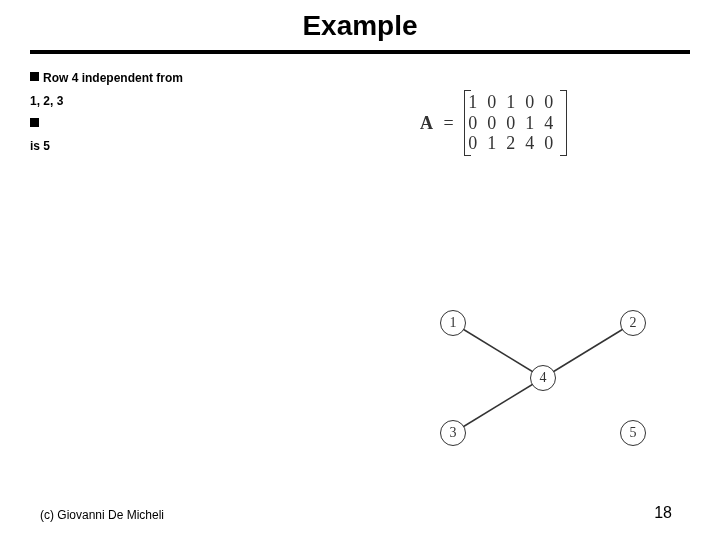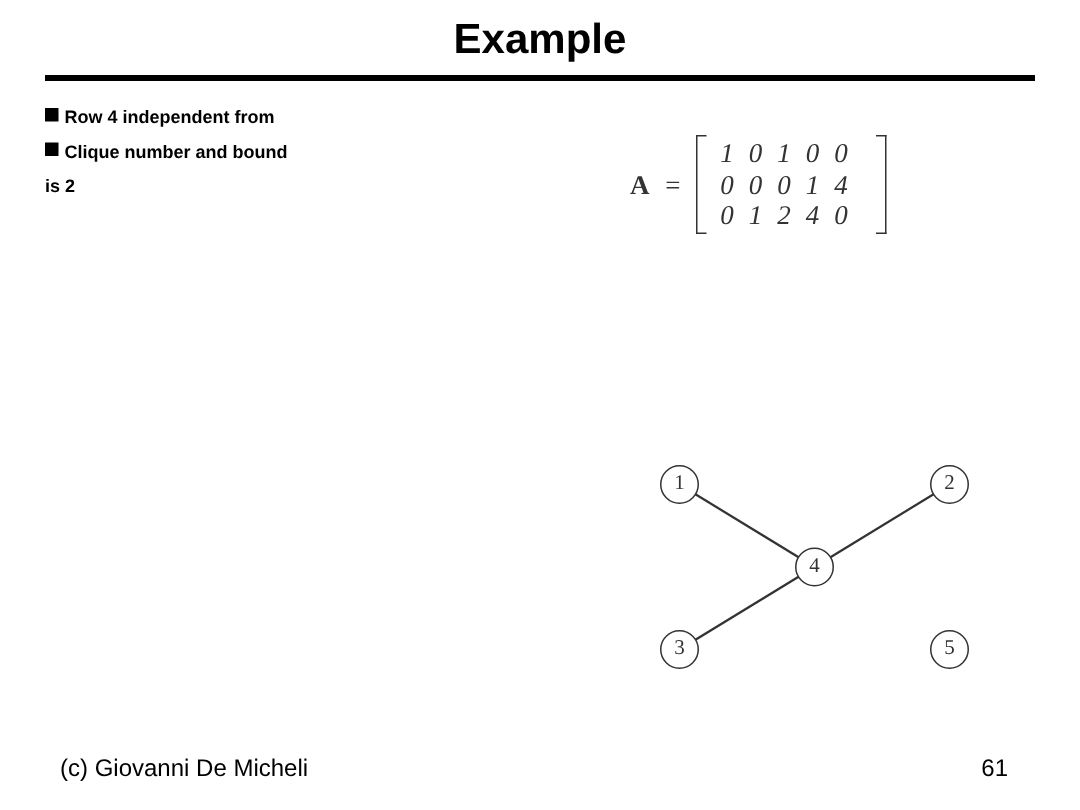--- a/index.html
+++ b/index.html
@@ -155,6 +155,7 @@
     <div class="bullet-line">
       <span class="square"></span><span>Row 4 independent from</span>
     </div>
+    <div class="bullet-line">1, 2, 3</div>
     <div class="bullet-line">
       <span class="square"></span><span>Clique number and bound</span>
     </div>

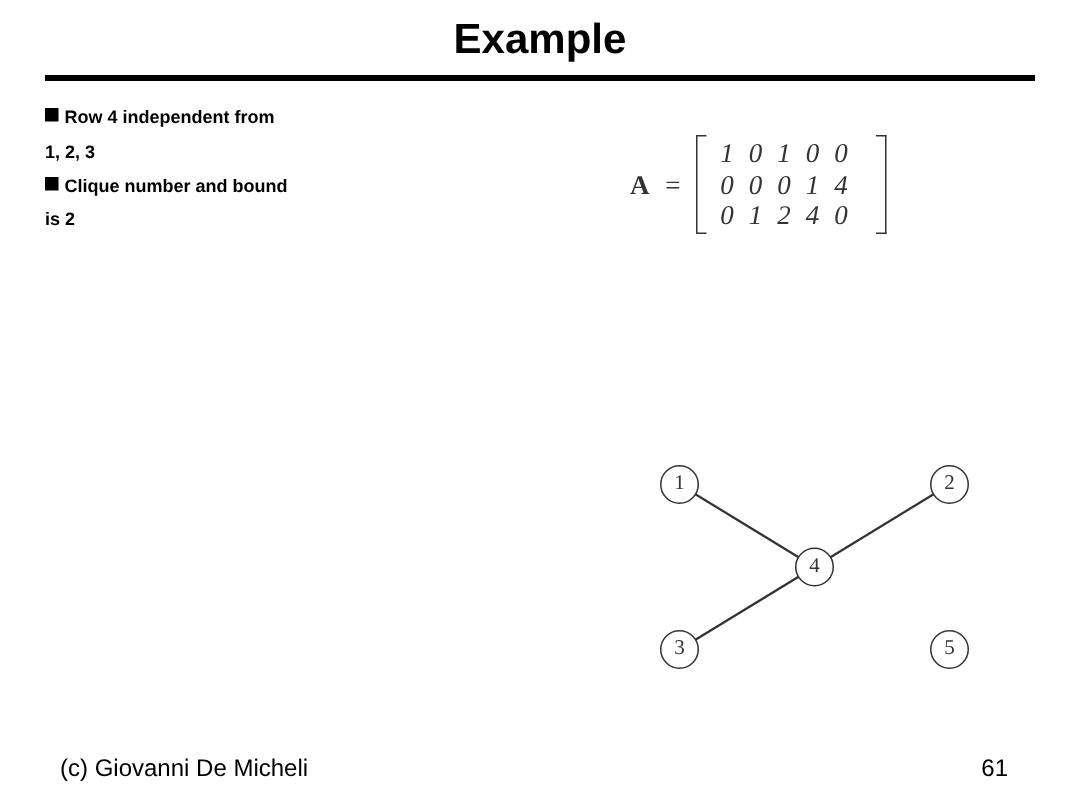--- a/index.html
+++ b/index.html
@@ -78,8 +78,7 @@
     display: inline-block;
     vertical-align: middle;
     position: relative;
-    padding: 2px 16px;
-    font-style: italic;
+    padding: 2px 4px;
   }
   .matrix-body::before,
   .matrix-body::after {

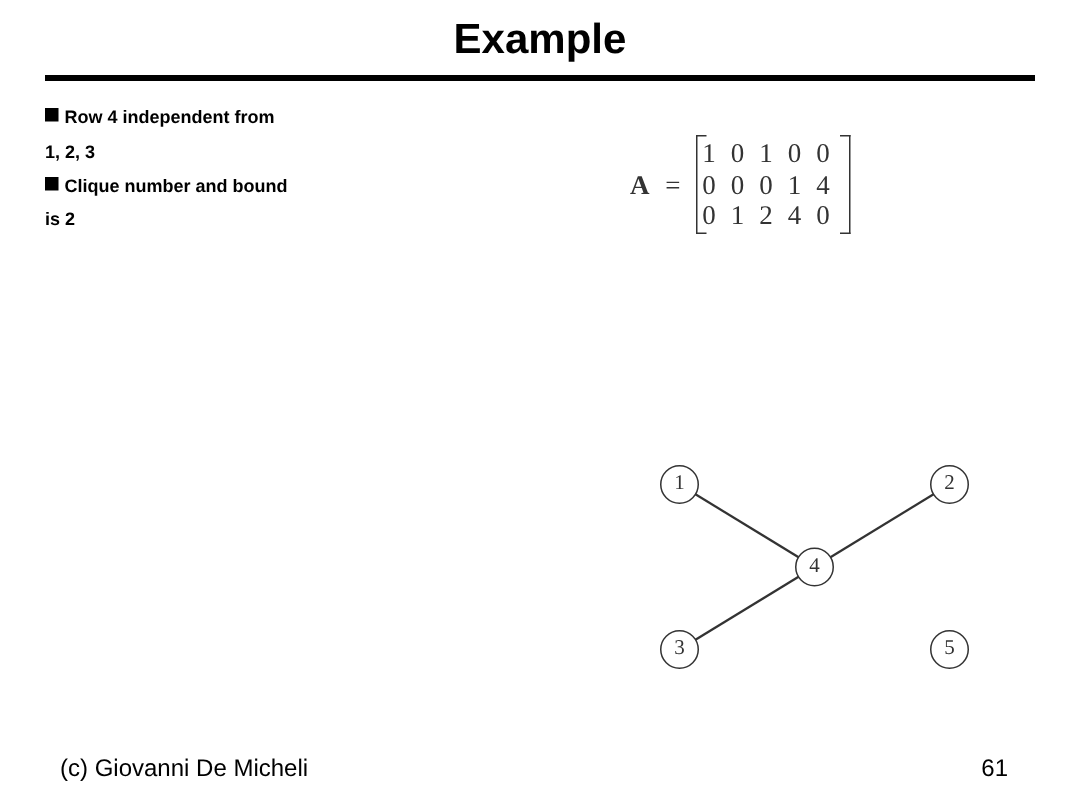--- a/index.html
+++ b/index.html
@@ -156,7 +156,7 @@
     </div>
     <div class="bullet-line">1, 2, 3</div>
     <div class="bullet-line">
-      <span class="square"></span><span>Clique number and bound</span>
+      <span class="square"></span>
     </div>
     <div class="bullet-line">is 2</div>
   </div>

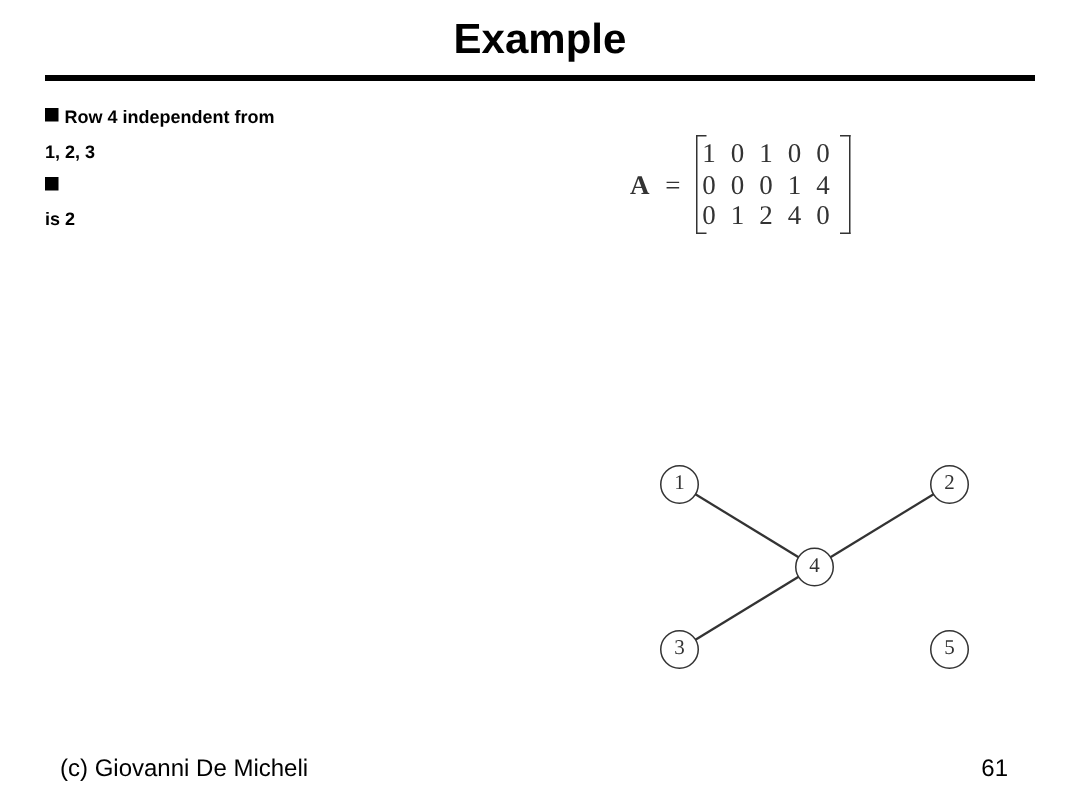--- a/index.html
+++ b/index.html
@@ -158,7 +158,7 @@
     <div class="bullet-line">
       <span class="square"></span>
     </div>
-    <div class="bullet-line">is 2</div>
+    <div class="bullet-line">is 5</div>
   </div>
 
   <div class="matrix">

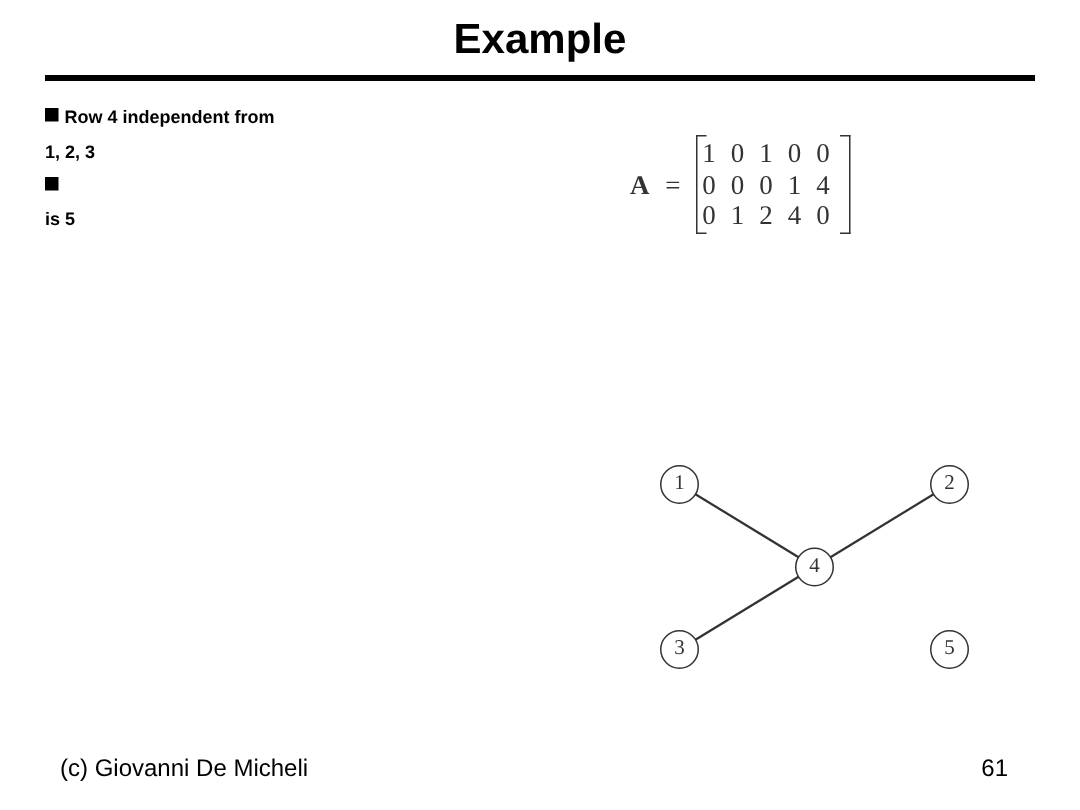--- a/index.html
+++ b/index.html
@@ -133,7 +133,7 @@
     position: absolute;
     left: 40px;
     bottom: 18px;
-    font-size: 16px;
+    font-size: 12px;
   }
   .footer-right {
     position: absolute;

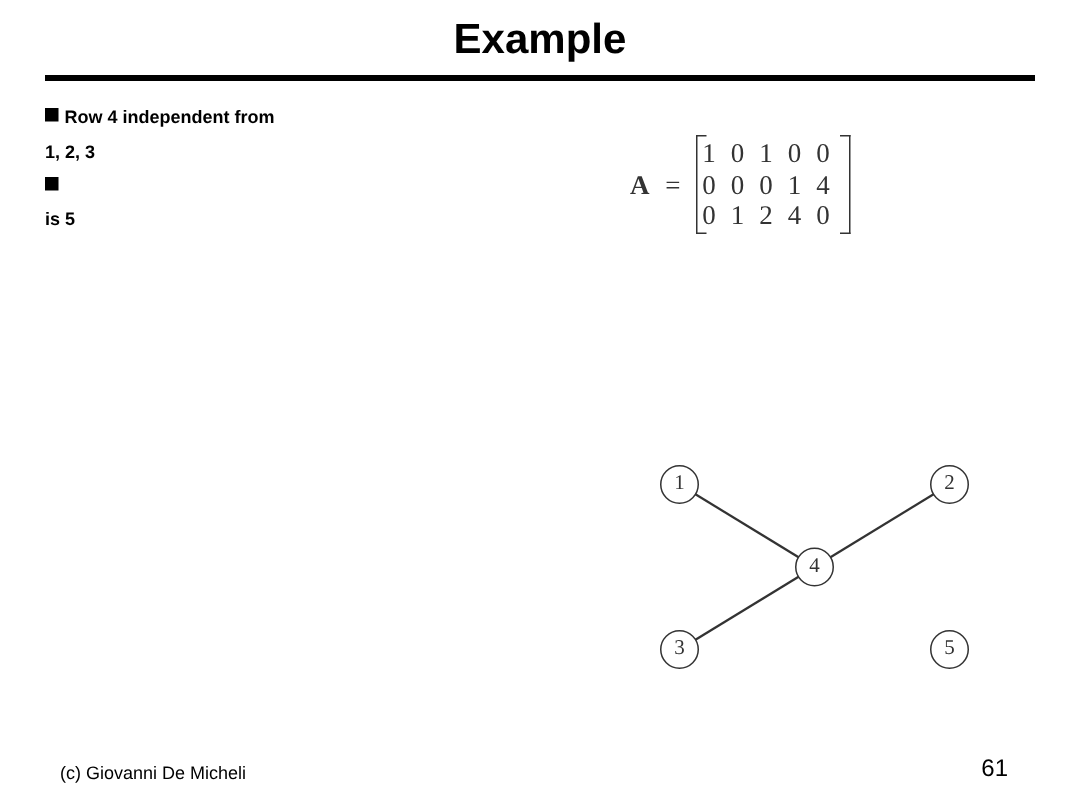--- a/index.html
+++ b/index.html
@@ -185,7 +185,7 @@
   </div>
 
   <div class="footer-left">(c)  Giovanni De Micheli</div>
-  <div class="footer-right">61</div>
+  <div class="footer-right">18</div>
 
 </div>
 

